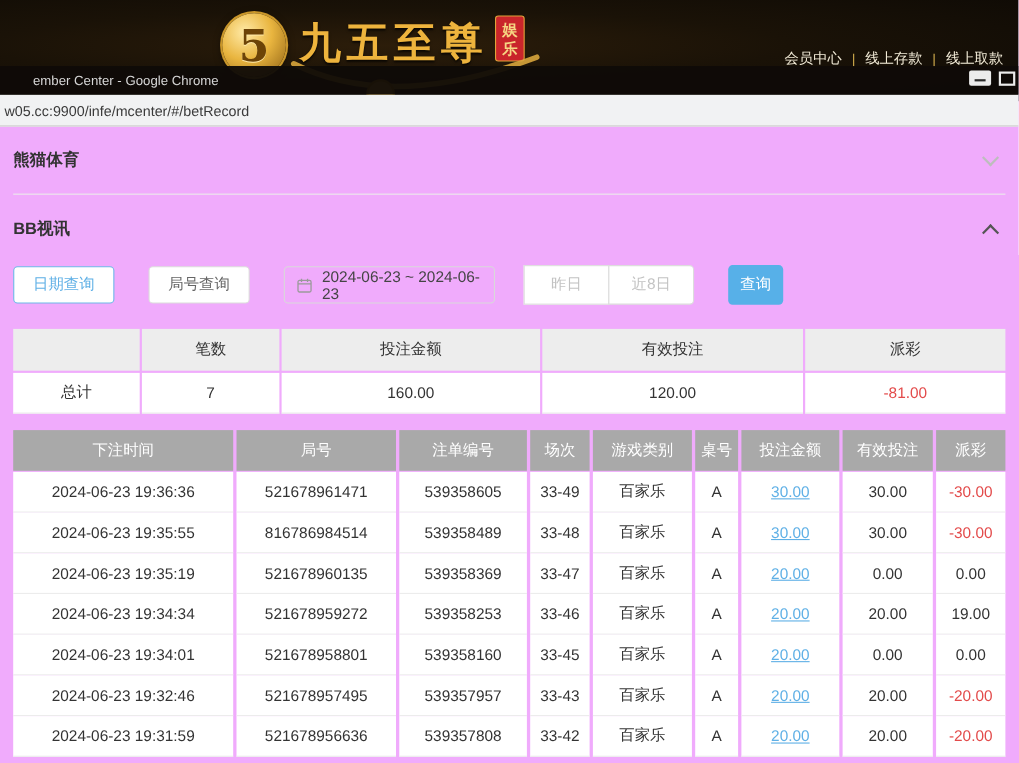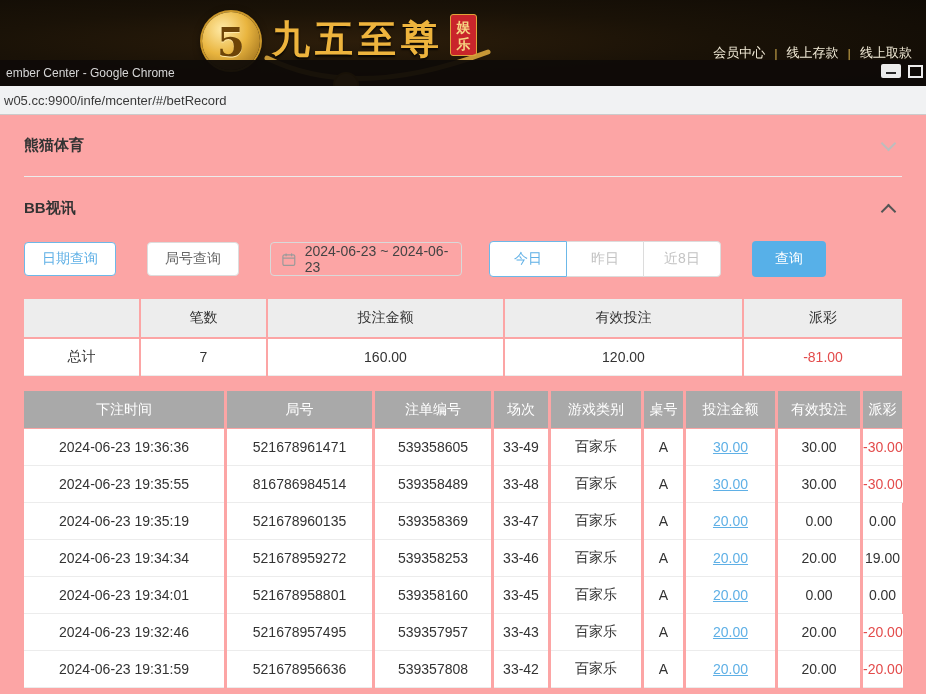--- a/index.html
+++ b/index.html
@@ -28,7 +28,7 @@
 
   
   .titlebar { position:absolute; top:60px; left:0; right:0; height:26px; z-index:5;
-              background:rgba(15,11,7,.95); display:flex; align-items:center; }
+              background:rgba(15,11,7,.95); display:flex; align-items:center;padding-left:24px; }
   .titlebar-text { color:#d6d6d6; font-size:12px; margin-left:6px; }
   .win-controls { position:absolute; right:3px; top:64px; display:flex; gap:7px; align-items:center; z-index:6; }
   .btn-min { width:20px; height:14px; background:#ececec; border-radius:2px; position:relative; }

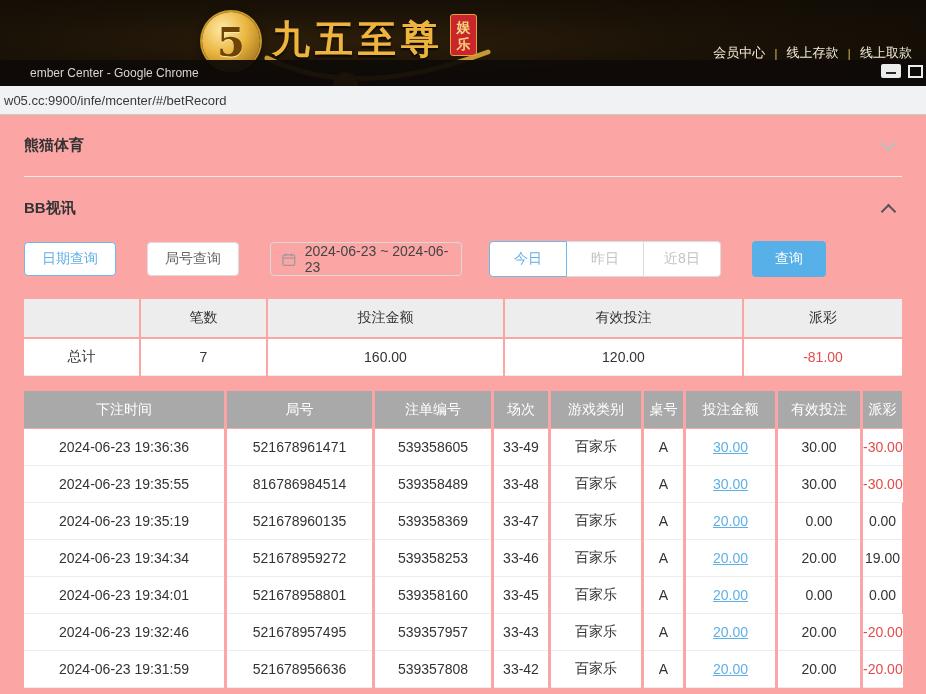--- a/index.html
+++ b/index.html
@@ -41,8 +41,8 @@
   .url-text { font-size:13px; color:#3a3a3a; margin-left:4px; }
 
   
-  .content { position:absolute; top:115px; left:0; right:0; bottom:0; background:#fca5a5;
-             padding:0 24px; z-index:2; }
+  .content { position:absolute; top:115px; left:0; right:0; bottom:0; background:#f0abfc;
+             padding:0 12px; z-index:2; }
   .section { height:62px; display:flex; align-items:center; justify-content:space-between; }
   .section.bordered { border-bottom:1px solid #ececec; }
   .section-title { font-size:15px; font-weight:bold; color:#333; }

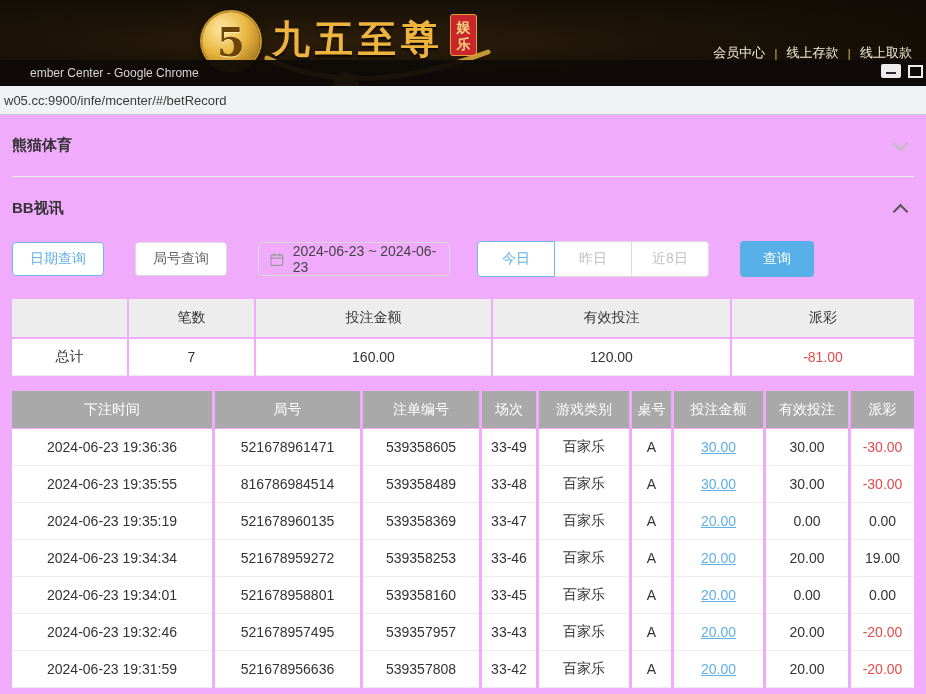--- a/index.html
+++ b/index.html
@@ -151,7 +151,6 @@
       <span>2024-06-23 ~ 2024-06-23</span>
     </div>
     <div class="seg">
-      <div class="seg-btn first active">今日</div>
       <div class="seg-btn">昨日</div>
       <div class="seg-btn last">近8日</div>
     </div>

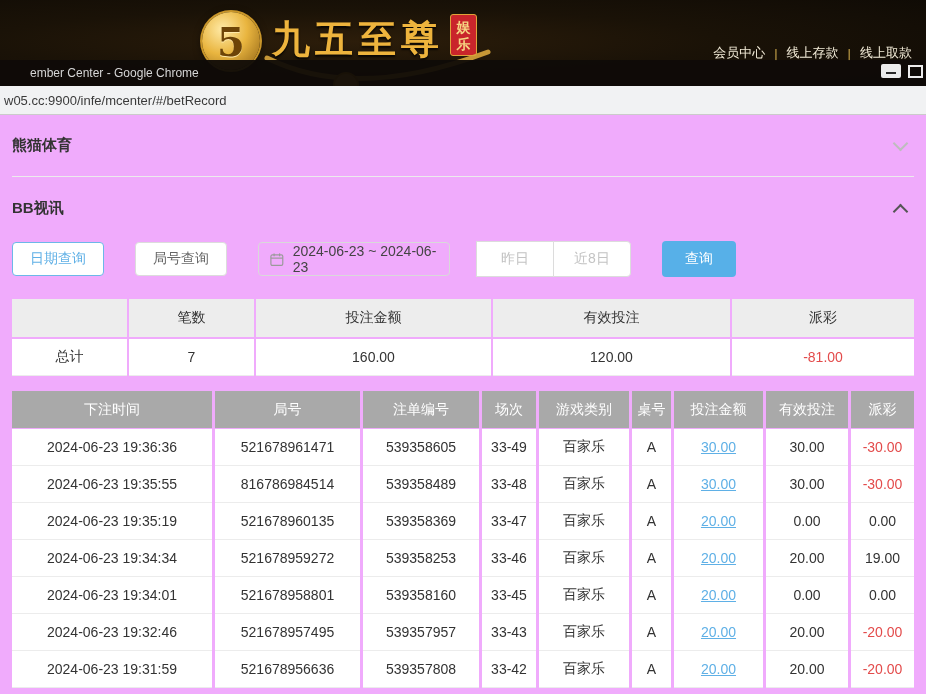--- a/index.html
+++ b/index.html
@@ -65,7 +65,7 @@
   .seg-btn.first { border-radius:4px 0 0 4px; margin-left:0; }
   .seg-btn.last { border-radius:0 4px 4px 0; }
   .seg-btn.active { border-color:#6cb8e8; color:#5fb0e6; position:relative; z-index:1; }
-  .btn-search { margin-left:16px; width:74px; height:36px; background:#57b0e8; color:#fff; border:none;
+  .btn-search { margin-left:16px; width:50px; height:36px; background:#57b0e8; color:#fff; border:none;
                 border-radius:4px; font-size:14px; display:flex; align-items:center; justify-content:center; cursor:pointer; }
 
   

